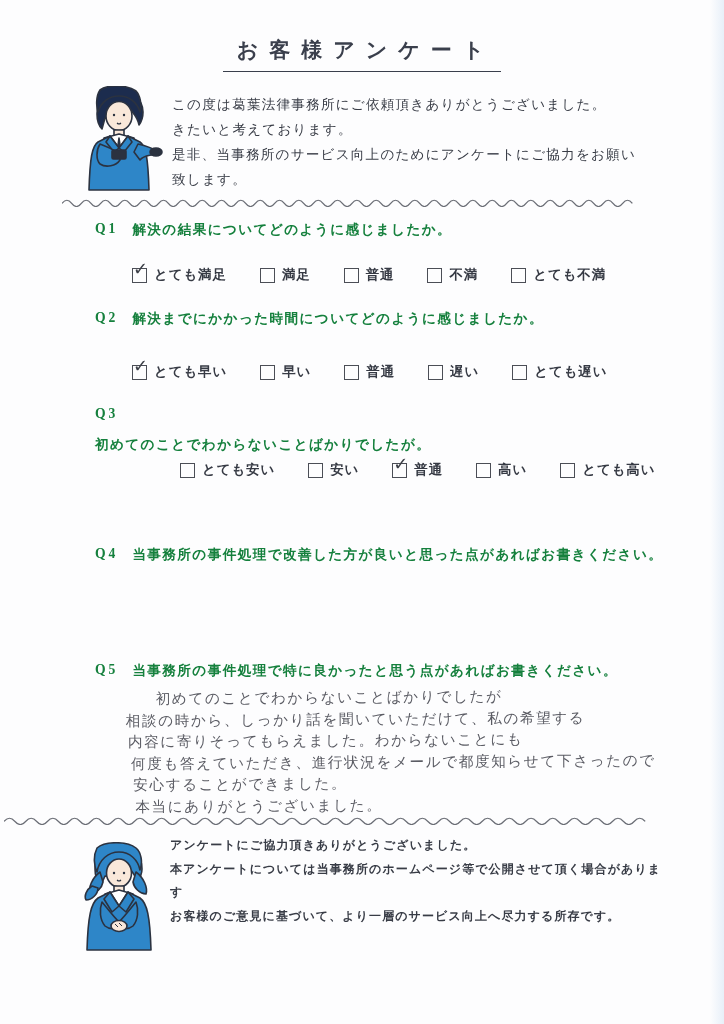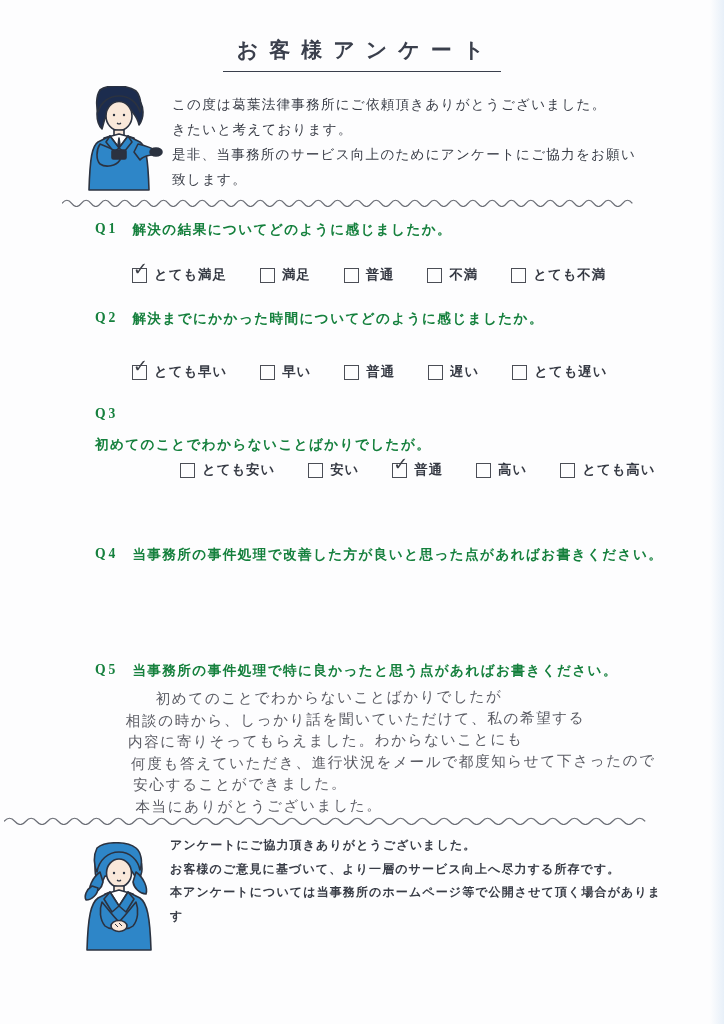--- a/index.html
+++ b/index.html
@@ -245,8 +245,8 @@
 
 <div class="closing">
   <div>アンケートにご協力頂きありがとうございました。</div>
+  <div>本アンケートについては当事務所のホームページ等で公開させて頂く場合があります</div>
   <div>お客様のご意見に基づいて、より一層のサービス向上へ尽力する所存です。</div>
-  <div>本アンケートについては当事務所のホームページ等で公開させて頂く場合があります</div>
 </div>
 
 </body></html>

